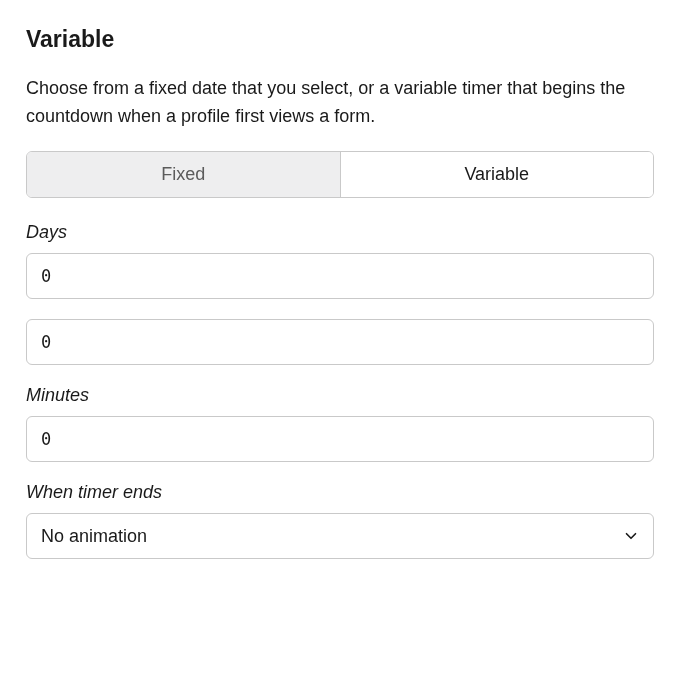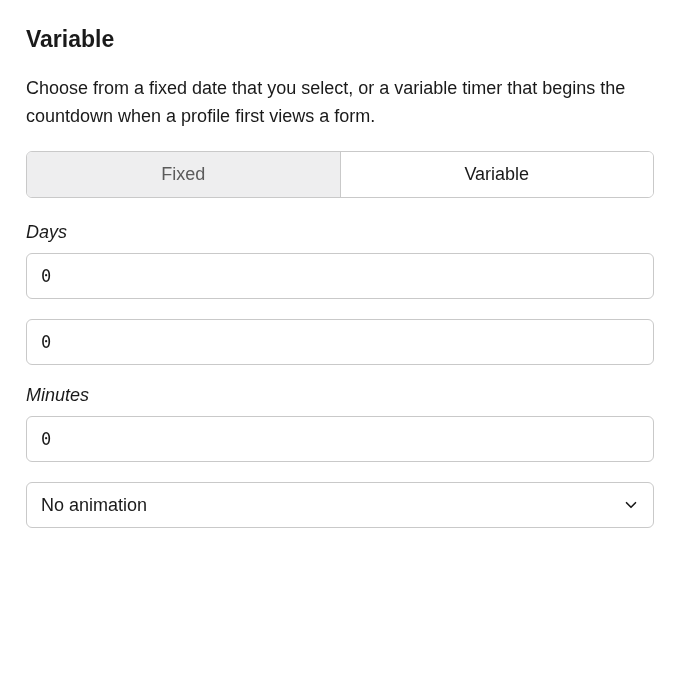--- a/index.html
+++ b/index.html
@@ -126,6 +126,7 @@
 </div>
 
 <div class="field-group">
+  <label class="field-label">When timer ends</label>
   <div class="select-wrapper">
     <select class="select-input">
       <option>No animation</option>

